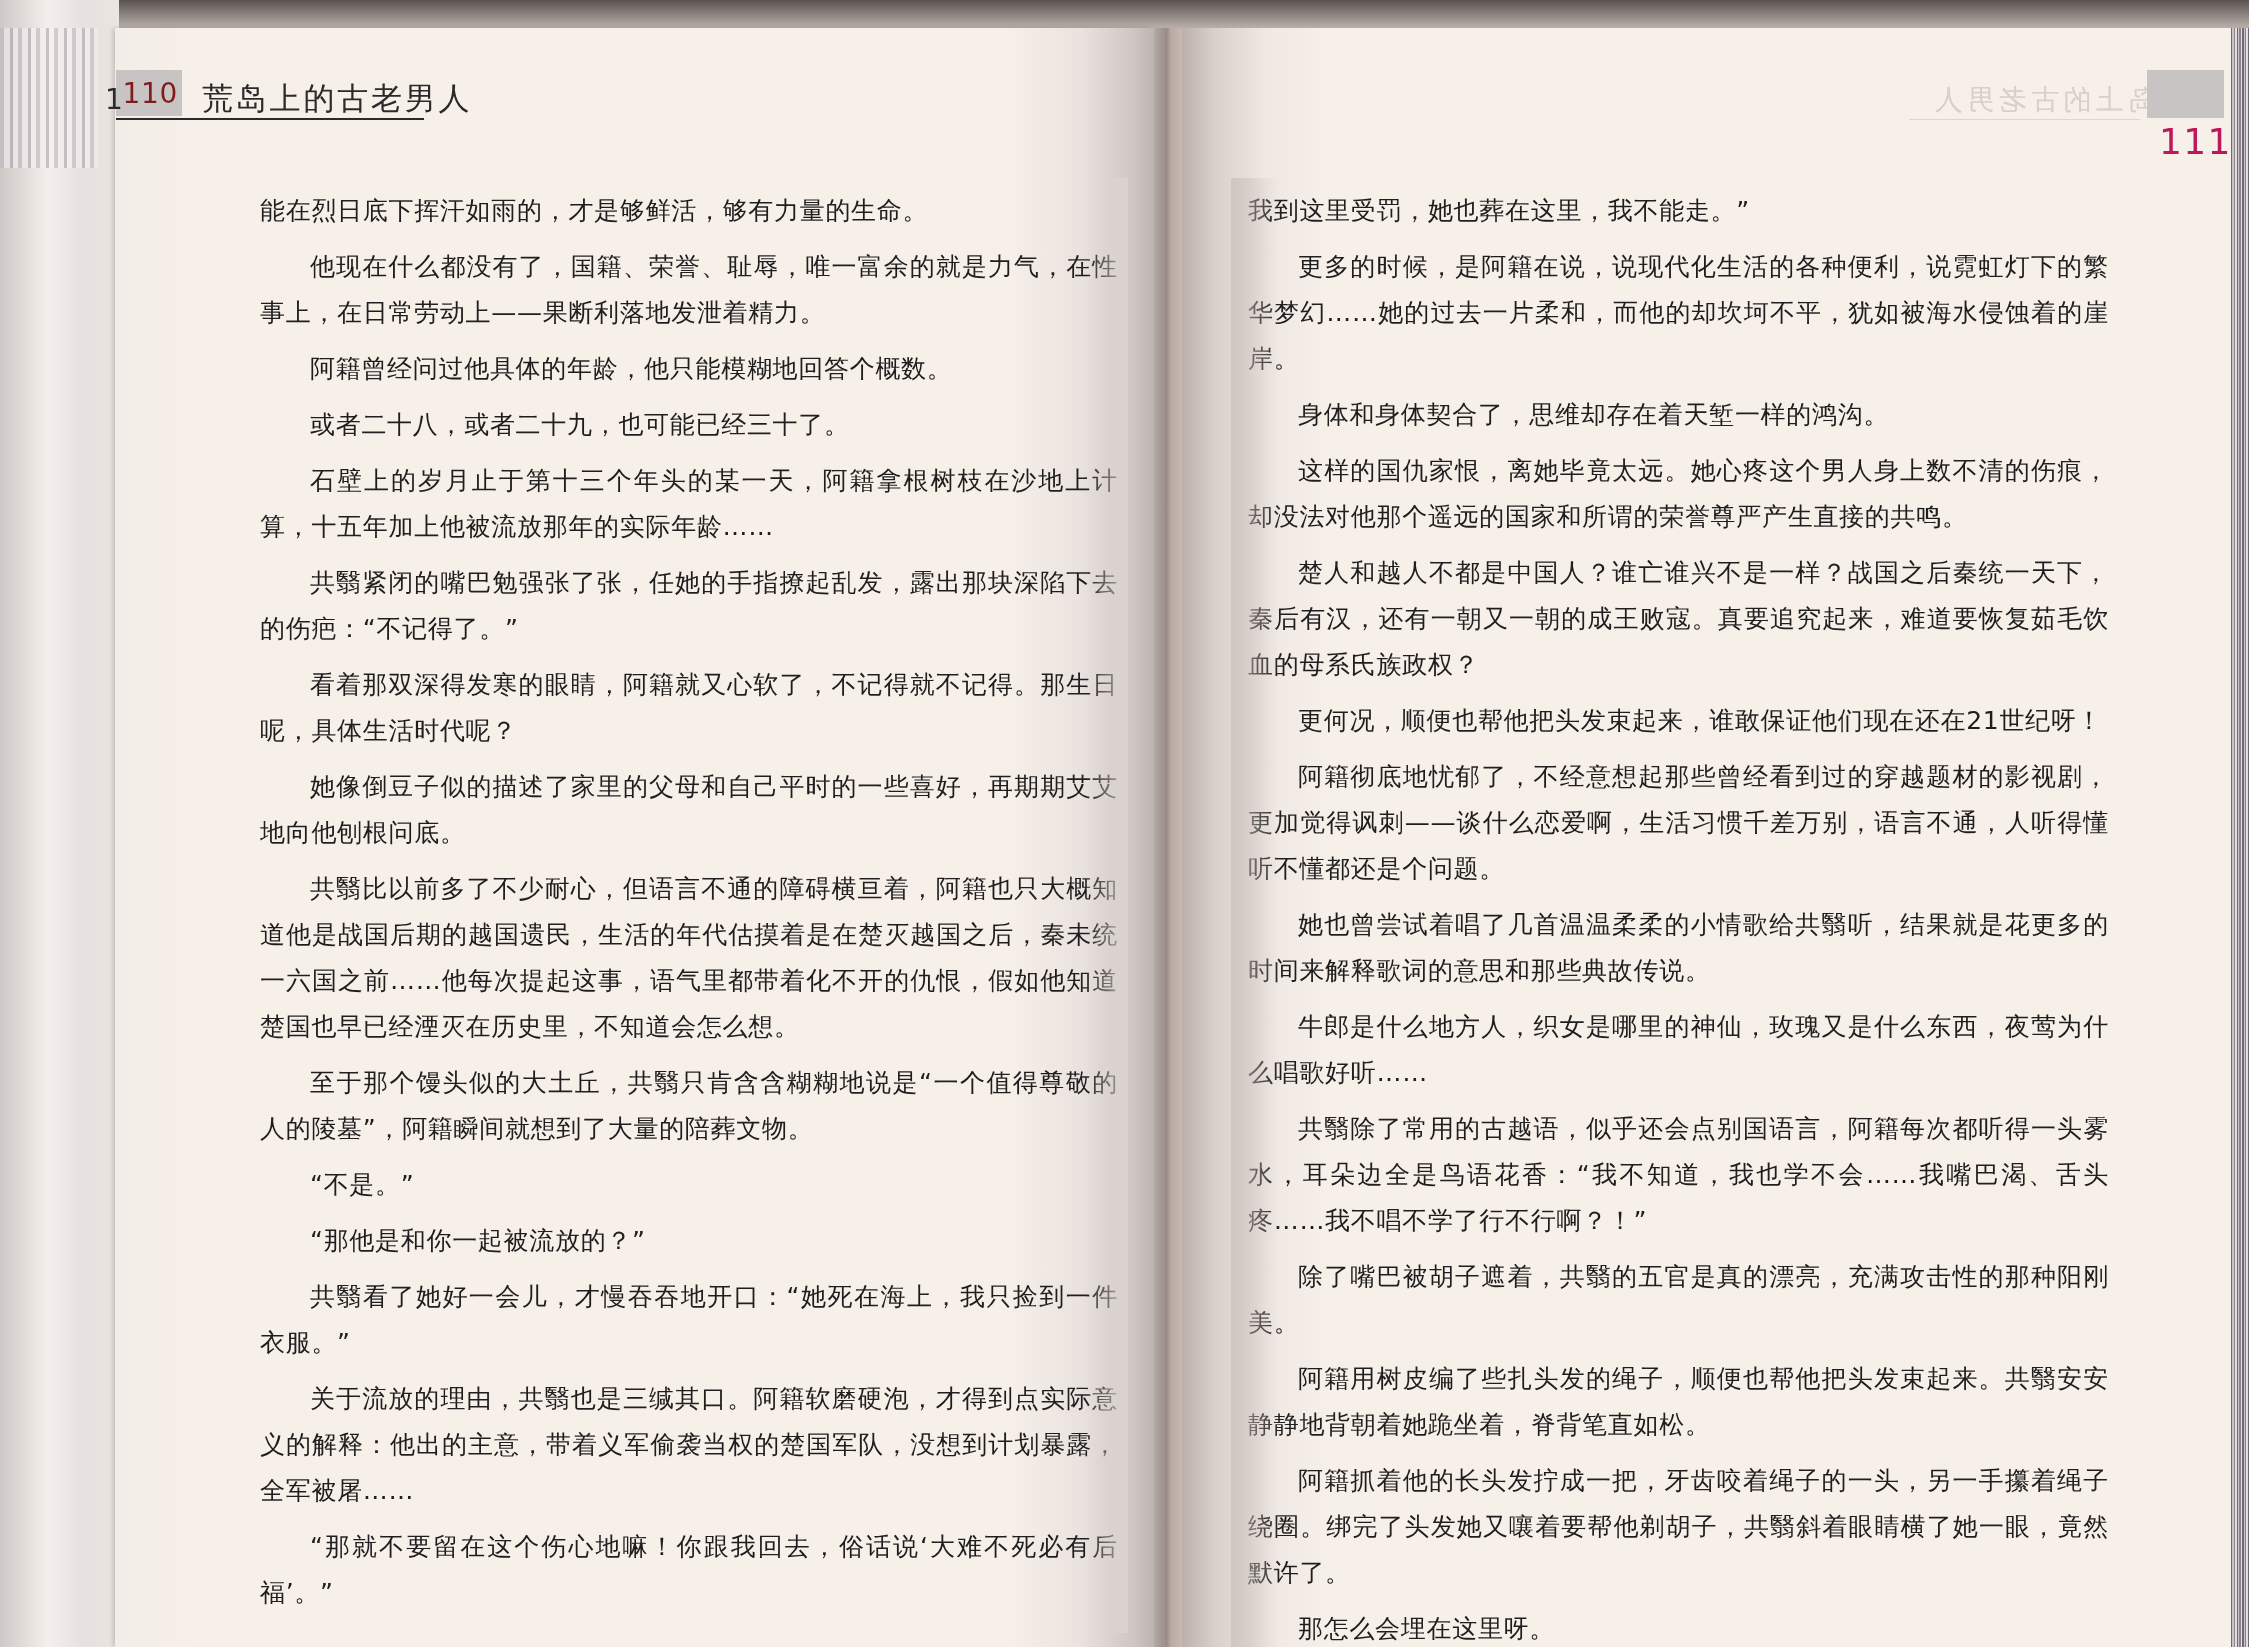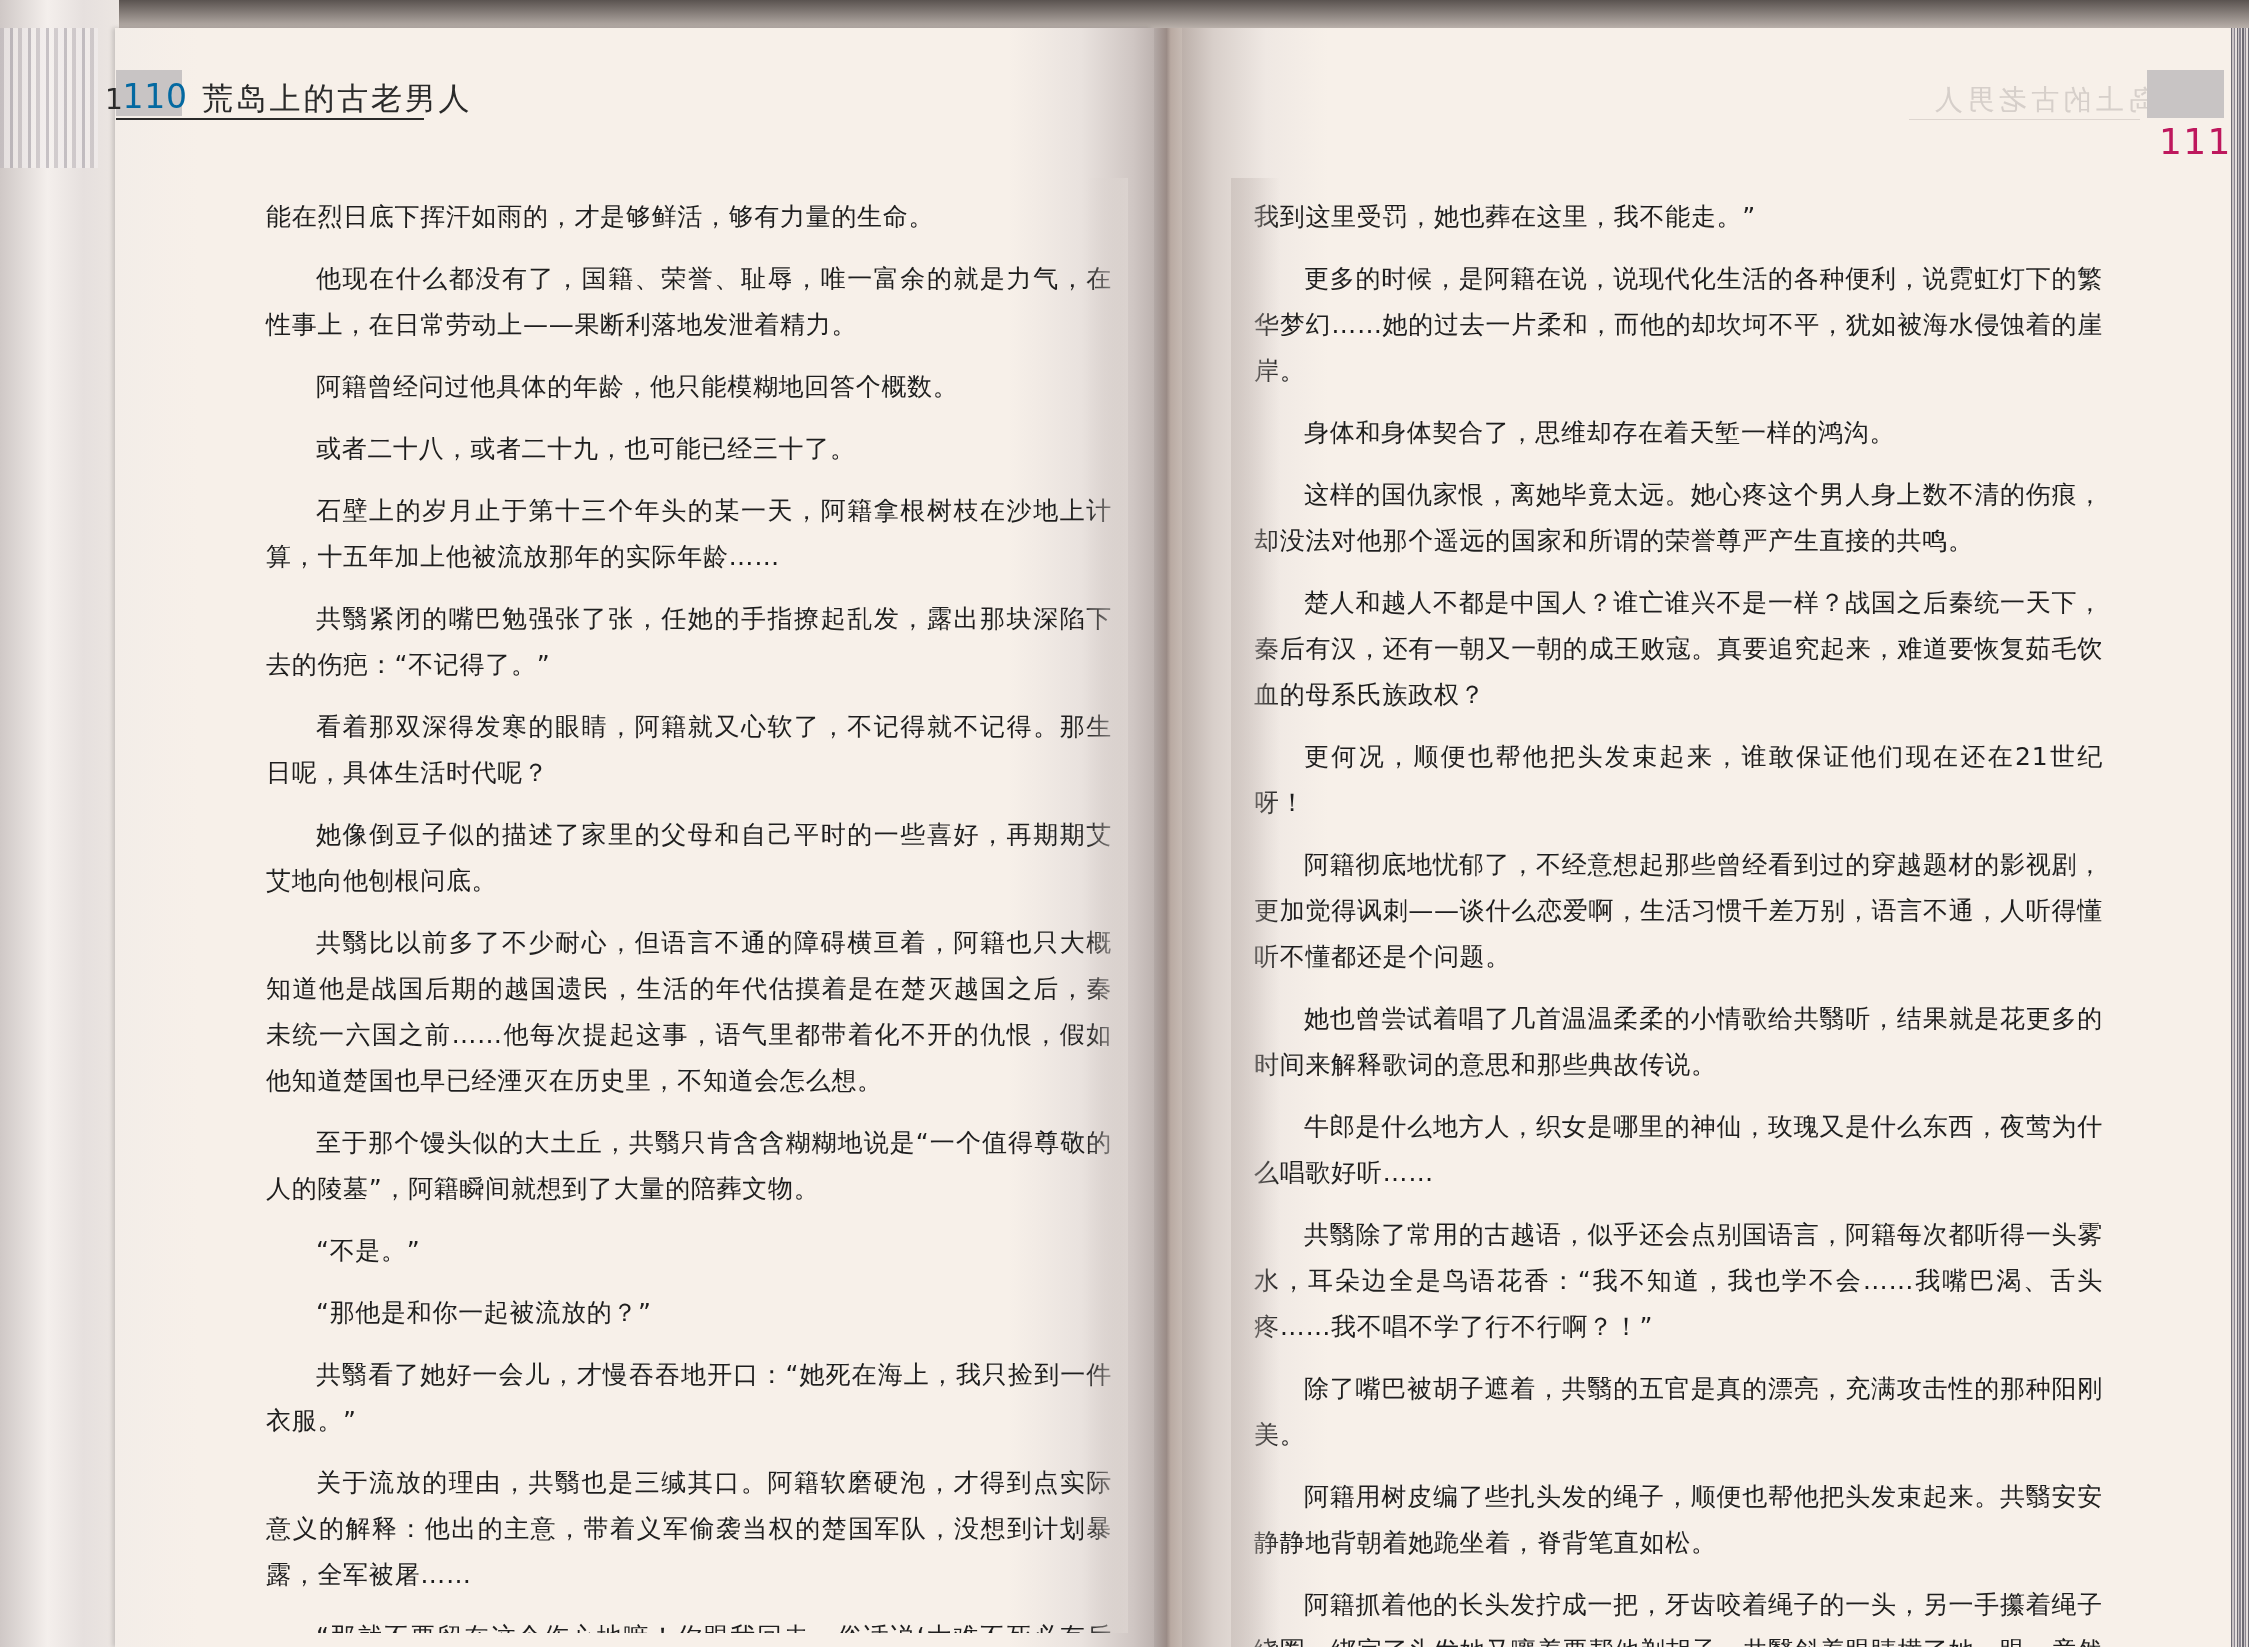--- a/index.html
+++ b/index.html
@@ -55,7 +55,7 @@
     position: absolute; left: 14px; top: 12.6px; font-size: 28px; color: #2a2a2a;
   }
   .hdr-left .num {
-    position: absolute; left: 31.5px; top: 7px; font-size: 33px; color: #0369a1;
+    position: absolute; left: 31.5px; top: 7px; font-size: 28px; color: #7f1d1d;
     letter-spacing: 0.7px;
   }
   .hdr-left .title {

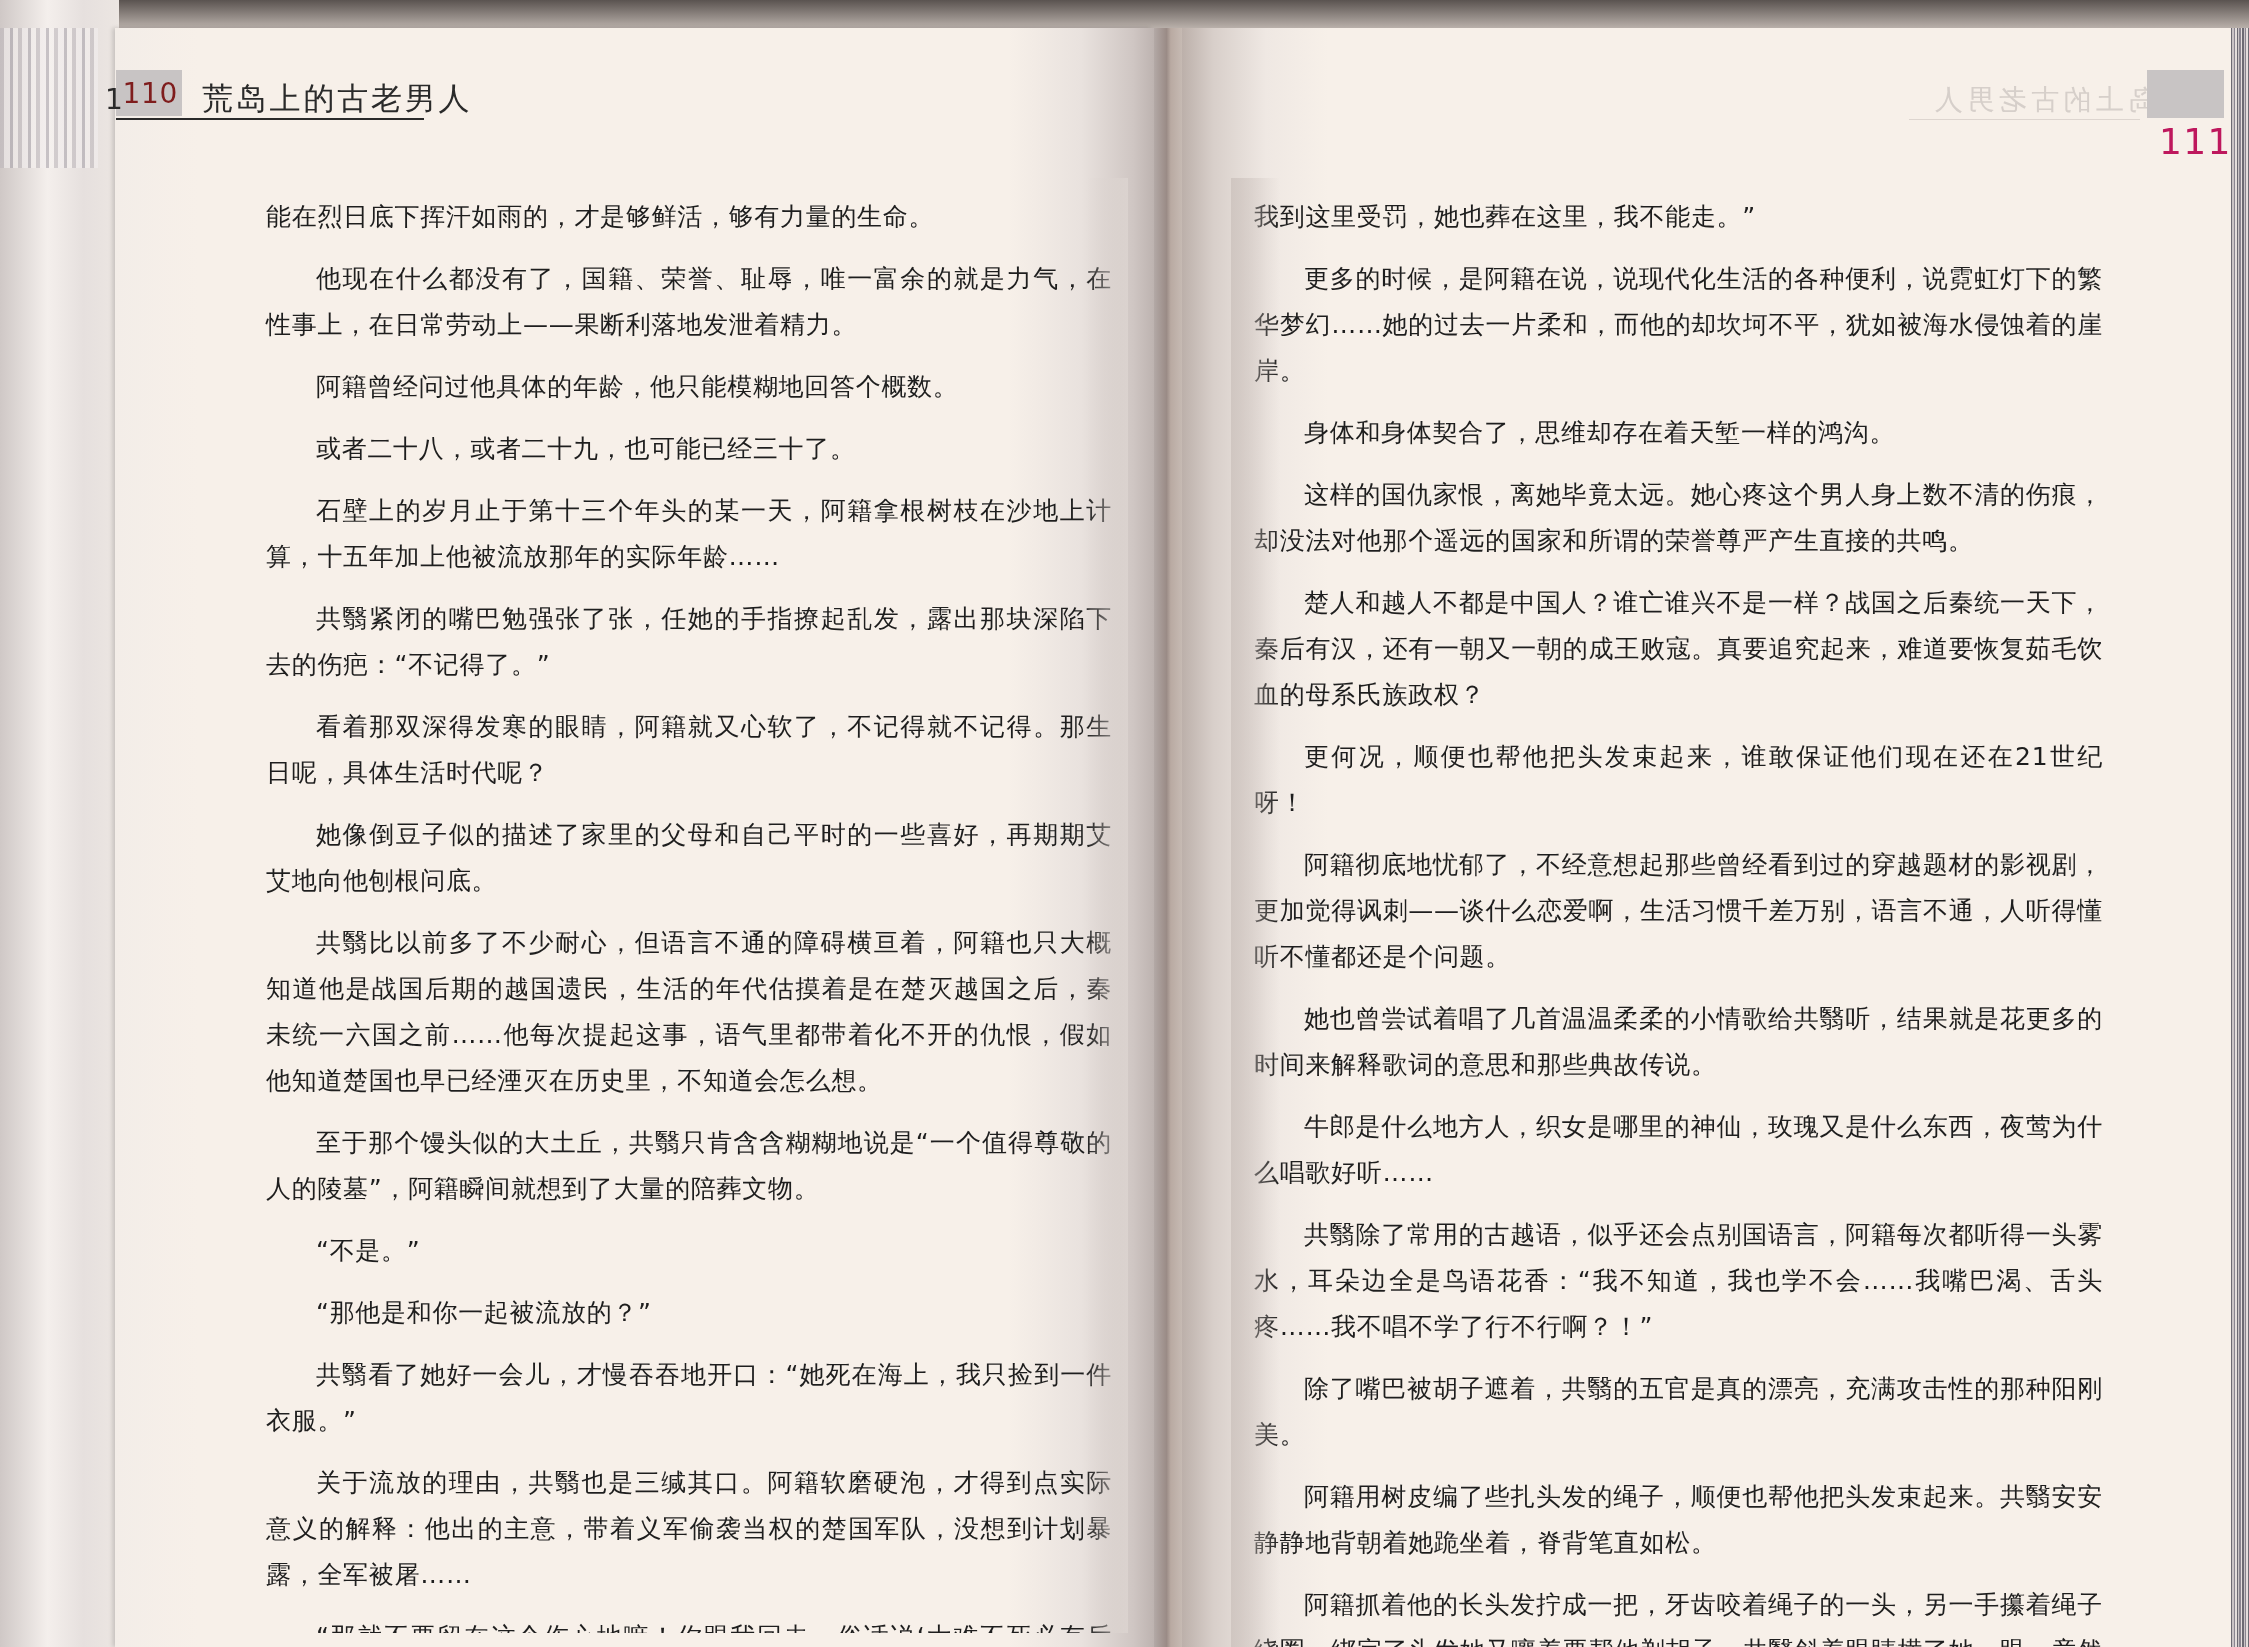--- a/index.html
+++ b/index.html
@@ -90,7 +90,7 @@
   .col.left { left: 250px; top: 178px; width: 878px; }
   .col.right { left: 1238px; top: 178px; width: 881px; }
   .col p {
-    margin: 16px; text-indent: 2em; text-align: justify; letter-spacing: 0.7px;
+    margin: 10px; text-indent: 2em; text-align: justify; letter-spacing: 0.7px;
   }
   .col p.cont { text-indent: 0; }
   .col.left { overflow: hidden; height: 1455px; }

